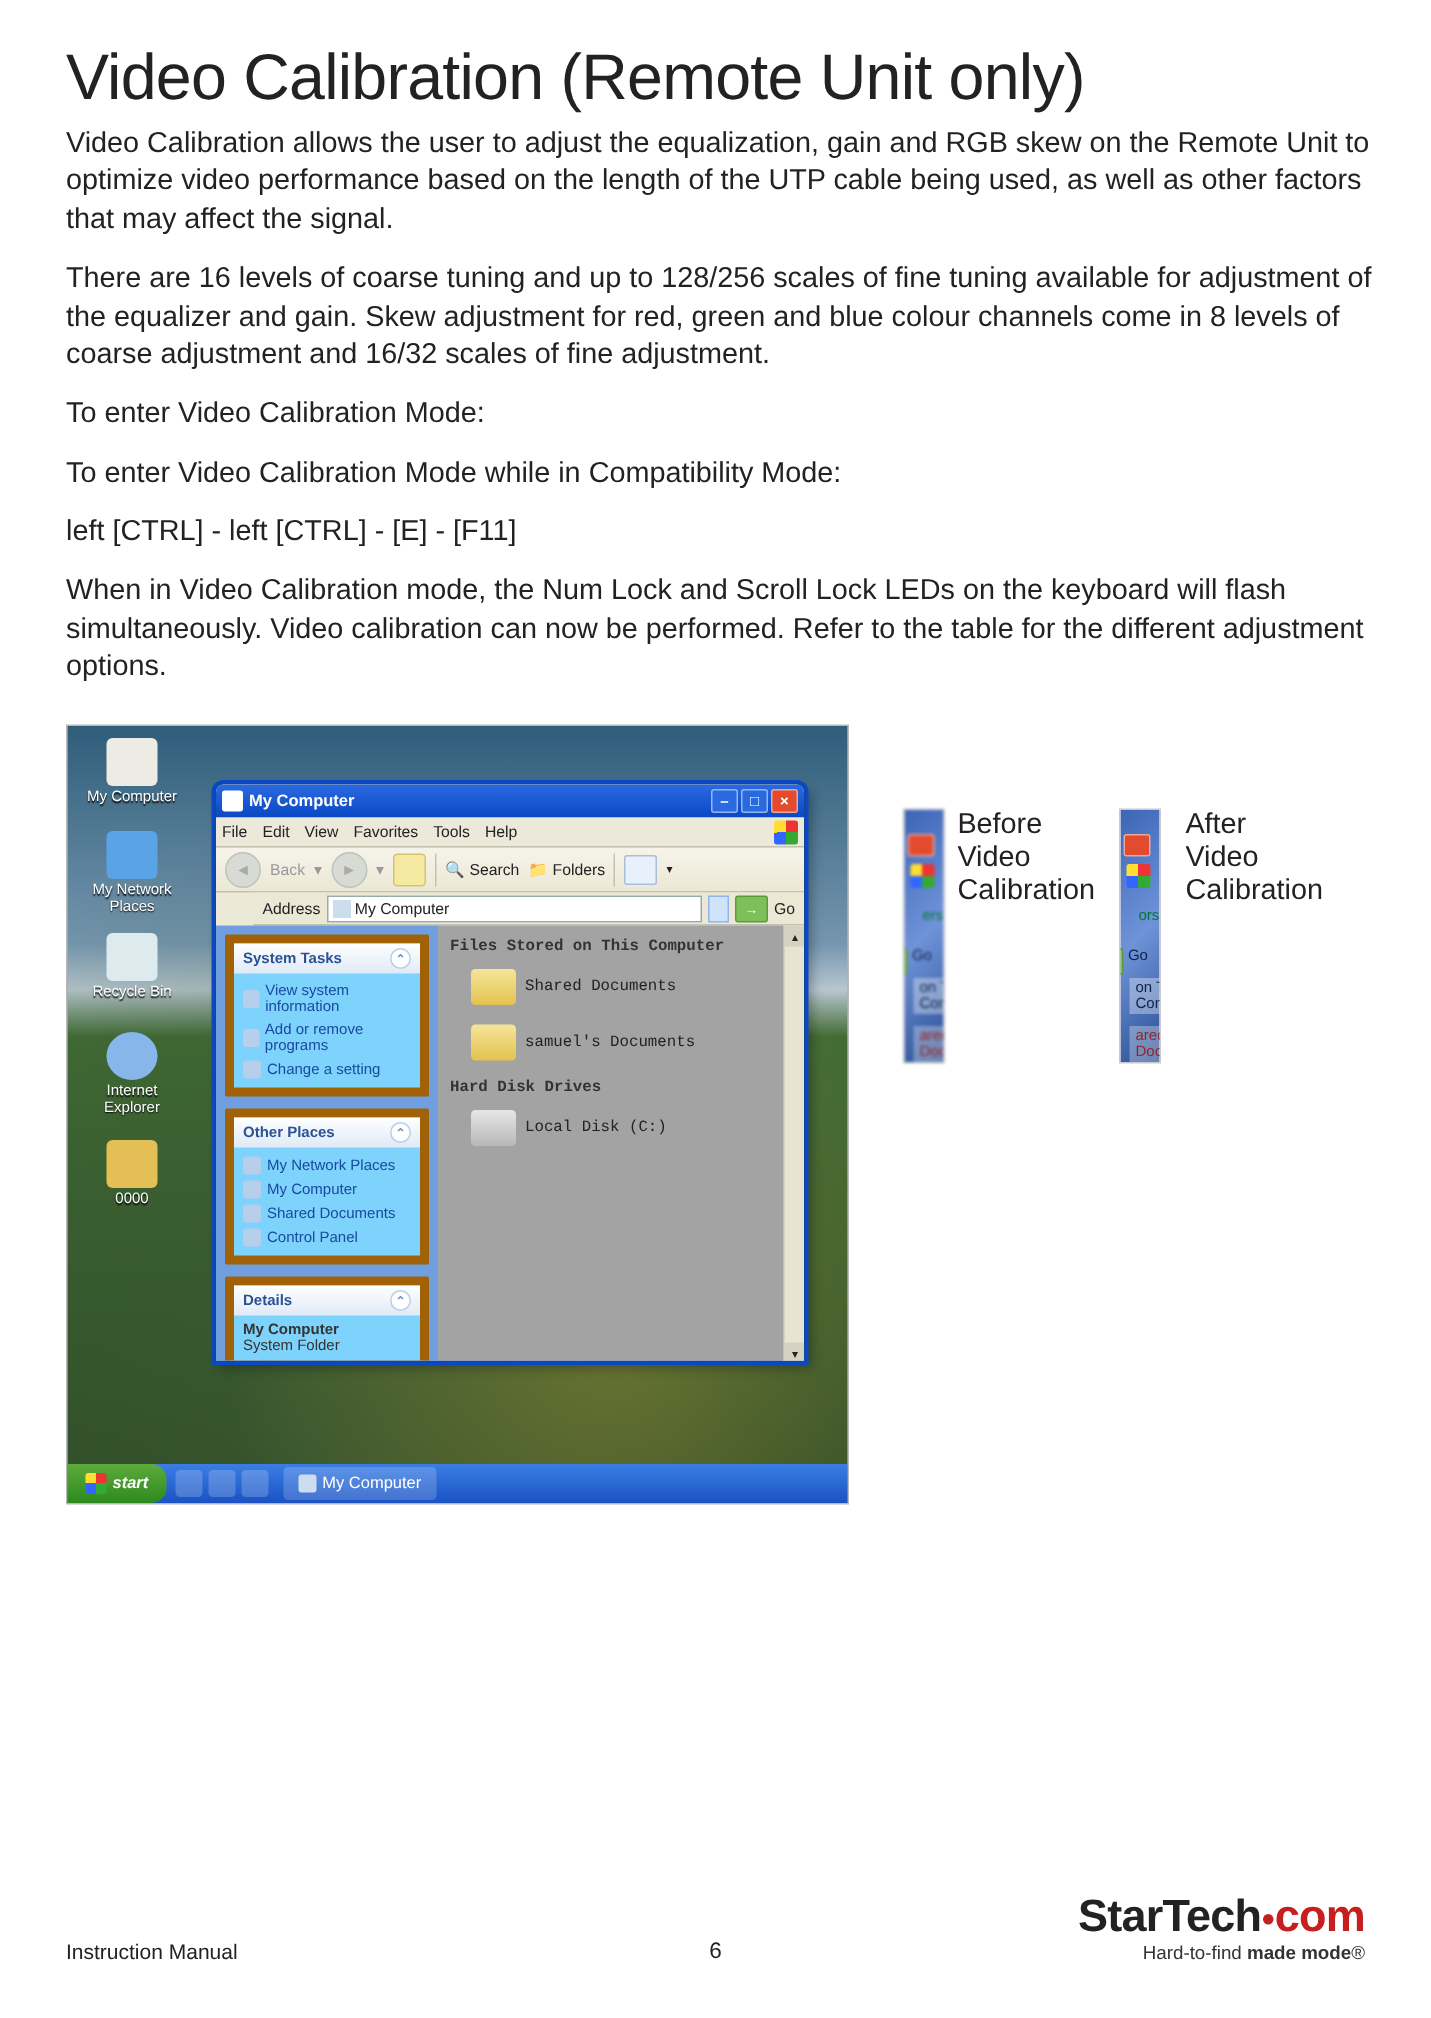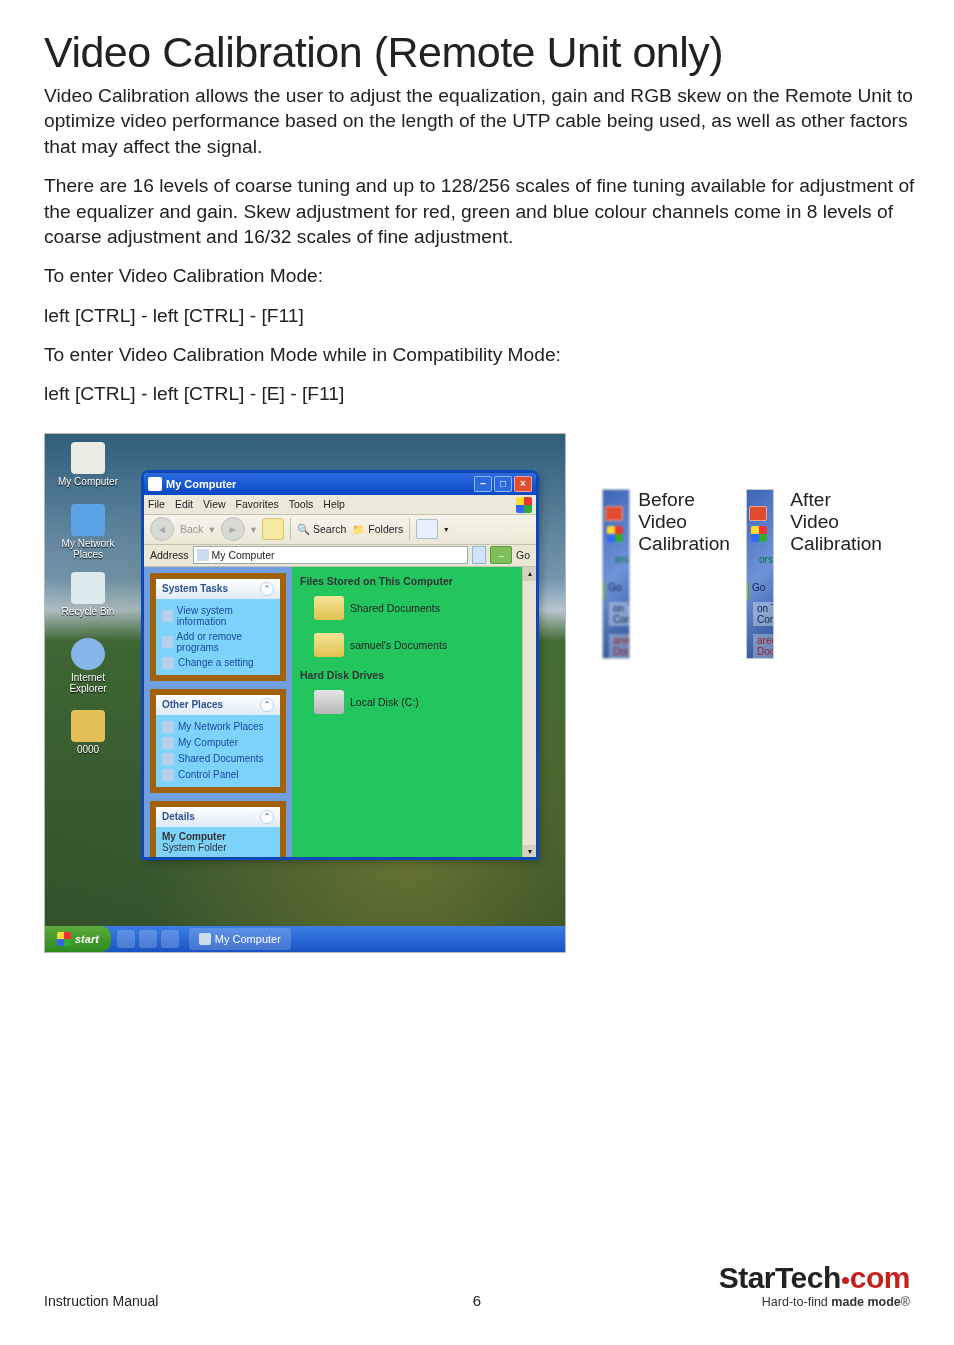--- a/index.html
+++ b/index.html
@@ -122,7 +122,6 @@
   <p class="para">Video Calibration allows the user to adjust the equalization, gain and RGB skew on the Remote Unit to optimize video performance based on the length of the UTP cable being used, as well as other factors that may affect the signal.</p>
   <p class="para">There are 16 levels of coarse tuning and up to 128/256 scales of fine tuning available for adjustment of the equalizer and gain.  Skew adjustment for red, green and blue colour channels come in 8 levels of coarse adjustment and 16/32 scales of fine adjustment.</p>
   <p class="para">To enter Video Calibration Mode:</p>
-  <p class="para">left [CTRL] - left [CTRL] - [F11]</p>
   <p class="para">To enter Video Calibration Mode while in Compatibility Mode:</p>
   <p class="para">left [CTRL] - left [CTRL] - [E] - [F11]</p>
 

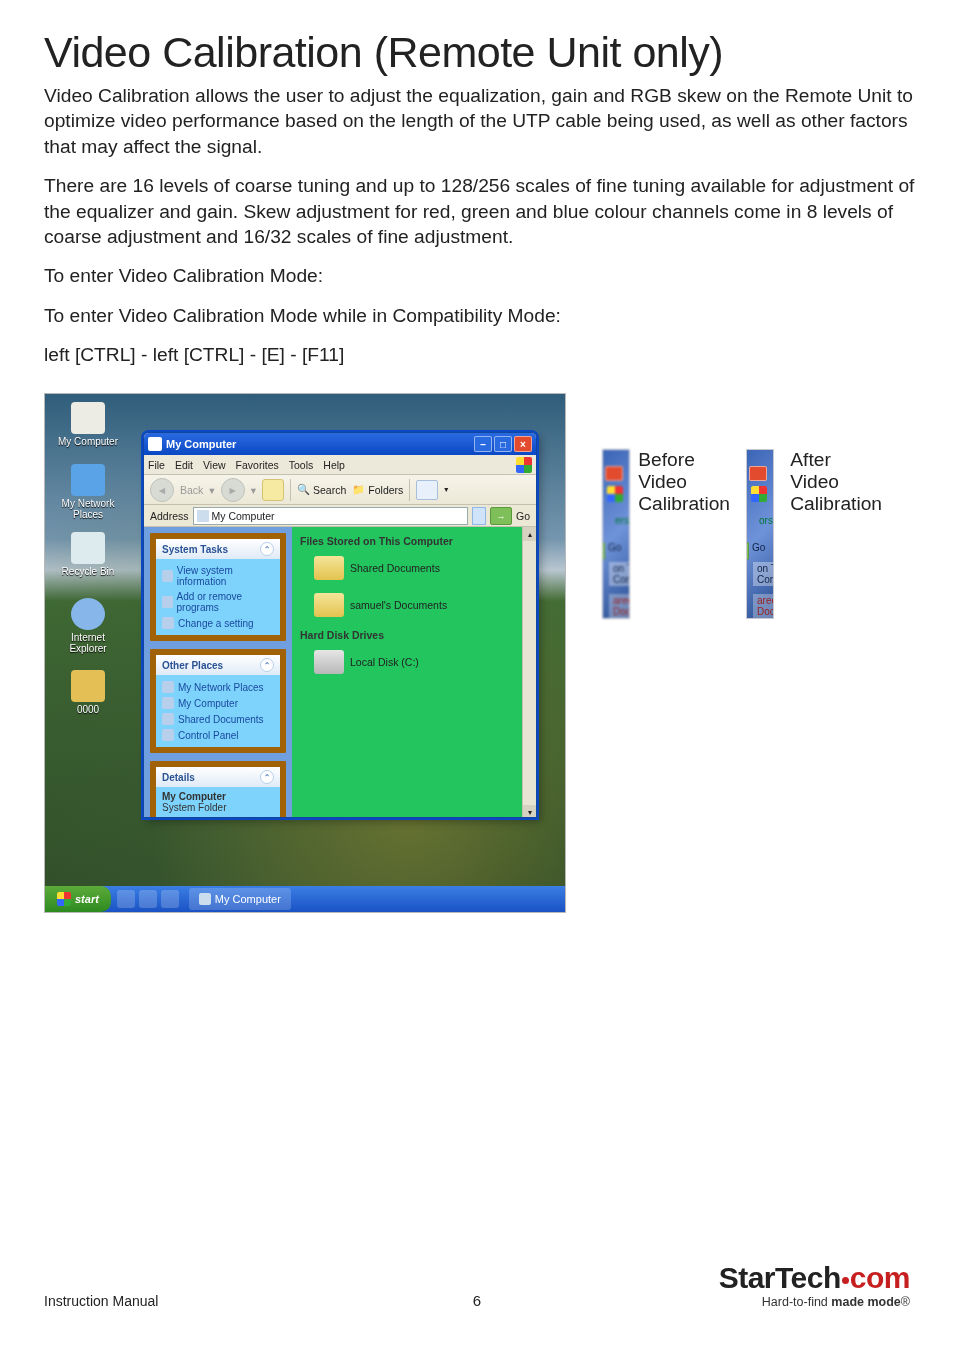--- a/index.html
+++ b/index.html
@@ -124,6 +124,7 @@
   <p class="para">To enter Video Calibration Mode:</p>
   <p class="para">To enter Video Calibration Mode while in Compatibility Mode:</p>
   <p class="para">left [CTRL] - left [CTRL] - [E] - [F11]</p>
+  <p class="para">When in Video Calibration mode, the Num Lock and Scroll Lock LEDs on the keyboard will flash simultaneously.  Video calibration can now be performed.  Refer to the table for the different adjustment options.</p>
 
   <div class="figwrap">
 

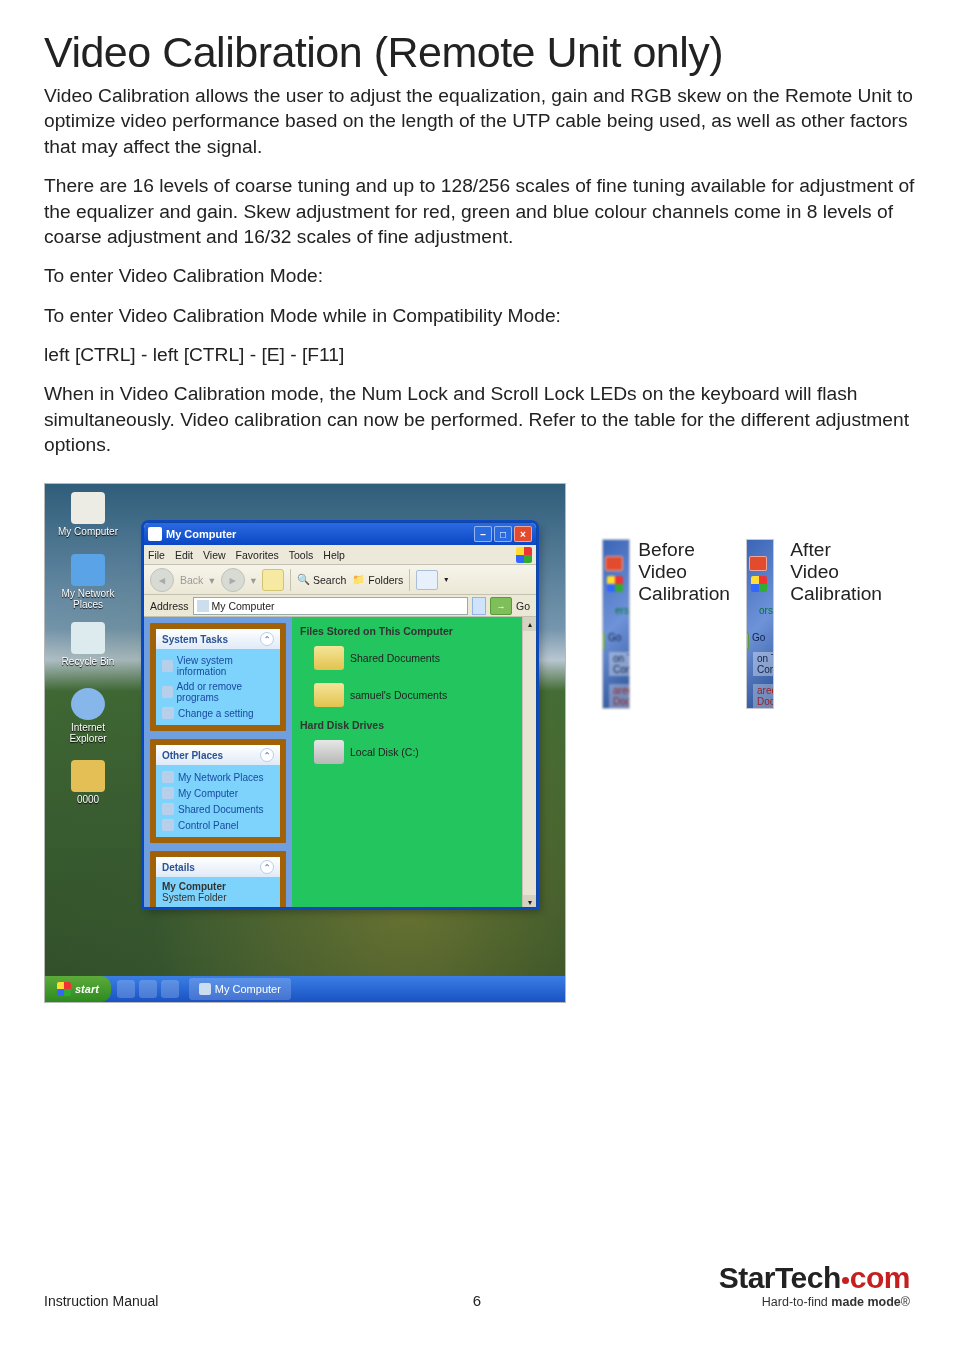--- a/index.html
+++ b/index.html
@@ -59,7 +59,7 @@
   .sbtn { display:flex; gap:3px; align-items:center; }
   .vbtn { width:22px; height:20px; background:#e8f1fb; border:1px solid #a8bedb; border-radius:2px; }
 
-  .addrbar { height:22px; background:#ece8d6; border-bottom:1px solid #c5c1b0; display:flex; align-items:center; gap:4px; padding:0 6px; font-size:10.5px; }
+  .addrbar { height:22px; background:#ece8d6; border-bottom:1px solid #c5c1b0; display:flex; align-items:center; gap:4px; padding:0 6px; font-size:10.5px;margin-left:25px; }
   .addrfield { flex:1; height:18px; background:#fff; border:1px solid #9aa; display:flex; align-items:center; padding:0 3px; gap:3px; }
   .gobtn { width:22px; height:18px; background:#7fbf5a; border:1px solid #5a9a3a; border-radius:2px; display:flex; align-items:center; justify-content:center; color:#fff; font-size:9px; }
   .ddv { width:14px; height:18px; background:#cfe4fb; border:1px solid #8fb6e6; }

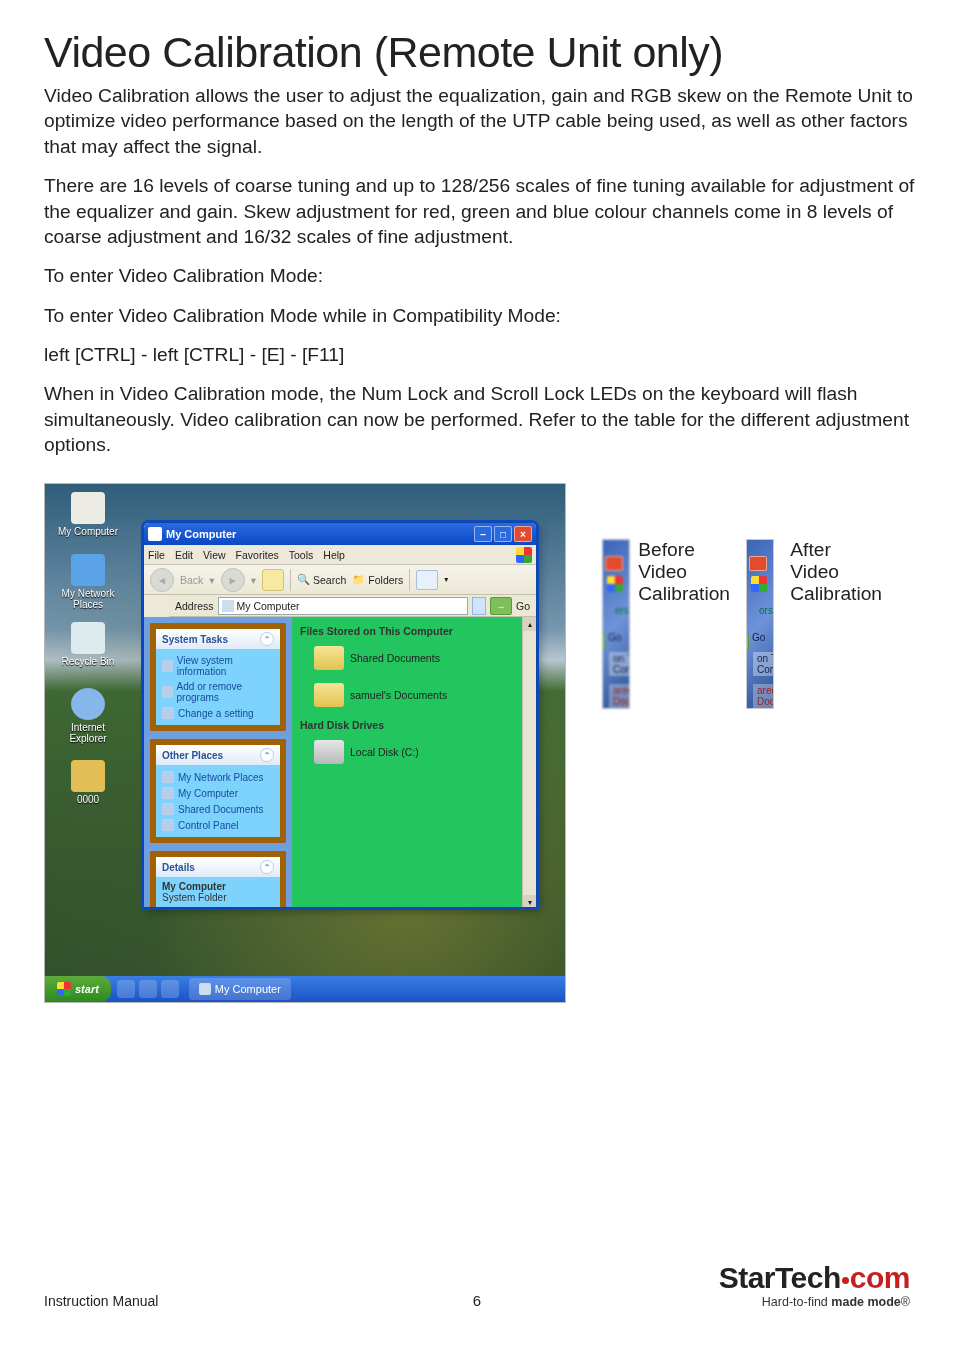--- a/index.html
+++ b/index.html
@@ -73,7 +73,7 @@
   .mi { width:12px; height:12px; background:#b7cfeb; border-radius:2px; }
   .chev { width:14px; height:14px; border-radius:50%; background:#fff; border:1px solid #b7cfeb; display:flex; align-items:center; justify-content:center; font-size:8px; color:#6a8cc0; }
 
-  .rightpane { flex:1; background:#22c55e; padding:6px 8px; font-size:10.5px; overflow:auto; }
+  .rightpane { flex:1; background:#a3a3a3; padding:6px 8px; font-size:10.5px; overflow:auto;font-family:Liberation Mono, monospace; }
   .rh { font-weight:700; color:#333; padding:2px 0 6px; }
   .item { display:flex; align-items:center; gap:6px; padding:3px 0 10px 14px; }
   .item .ic { width:30px; height:24px; border-radius:3px; }

